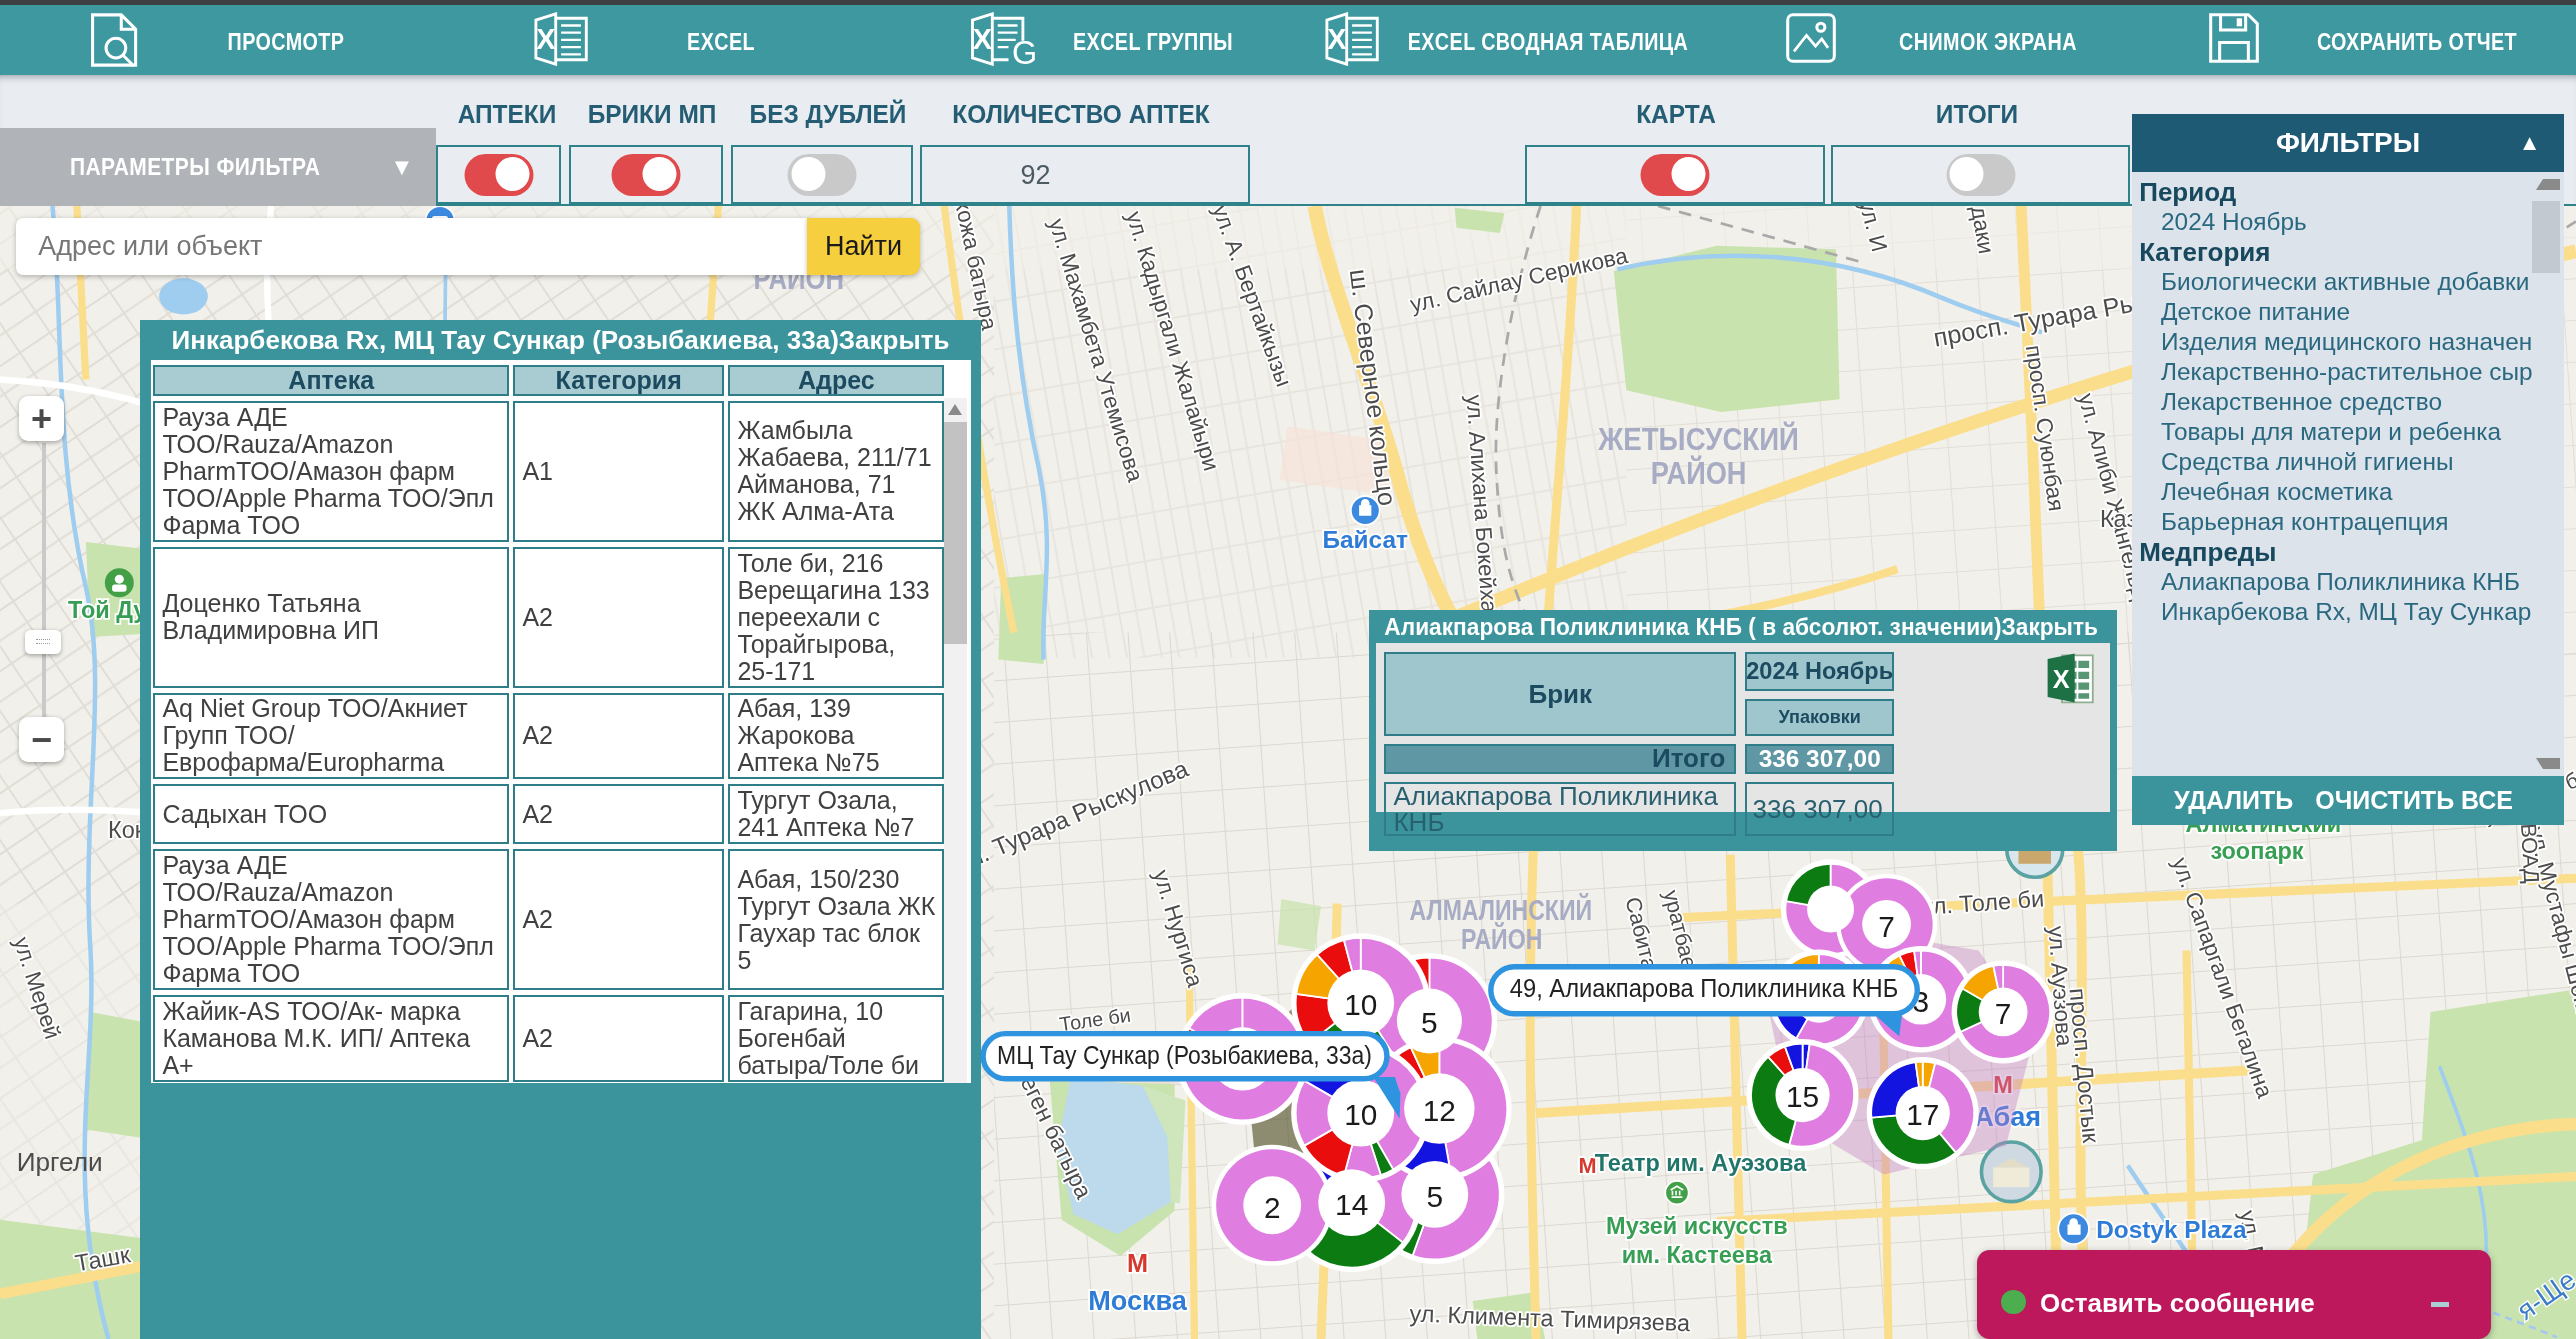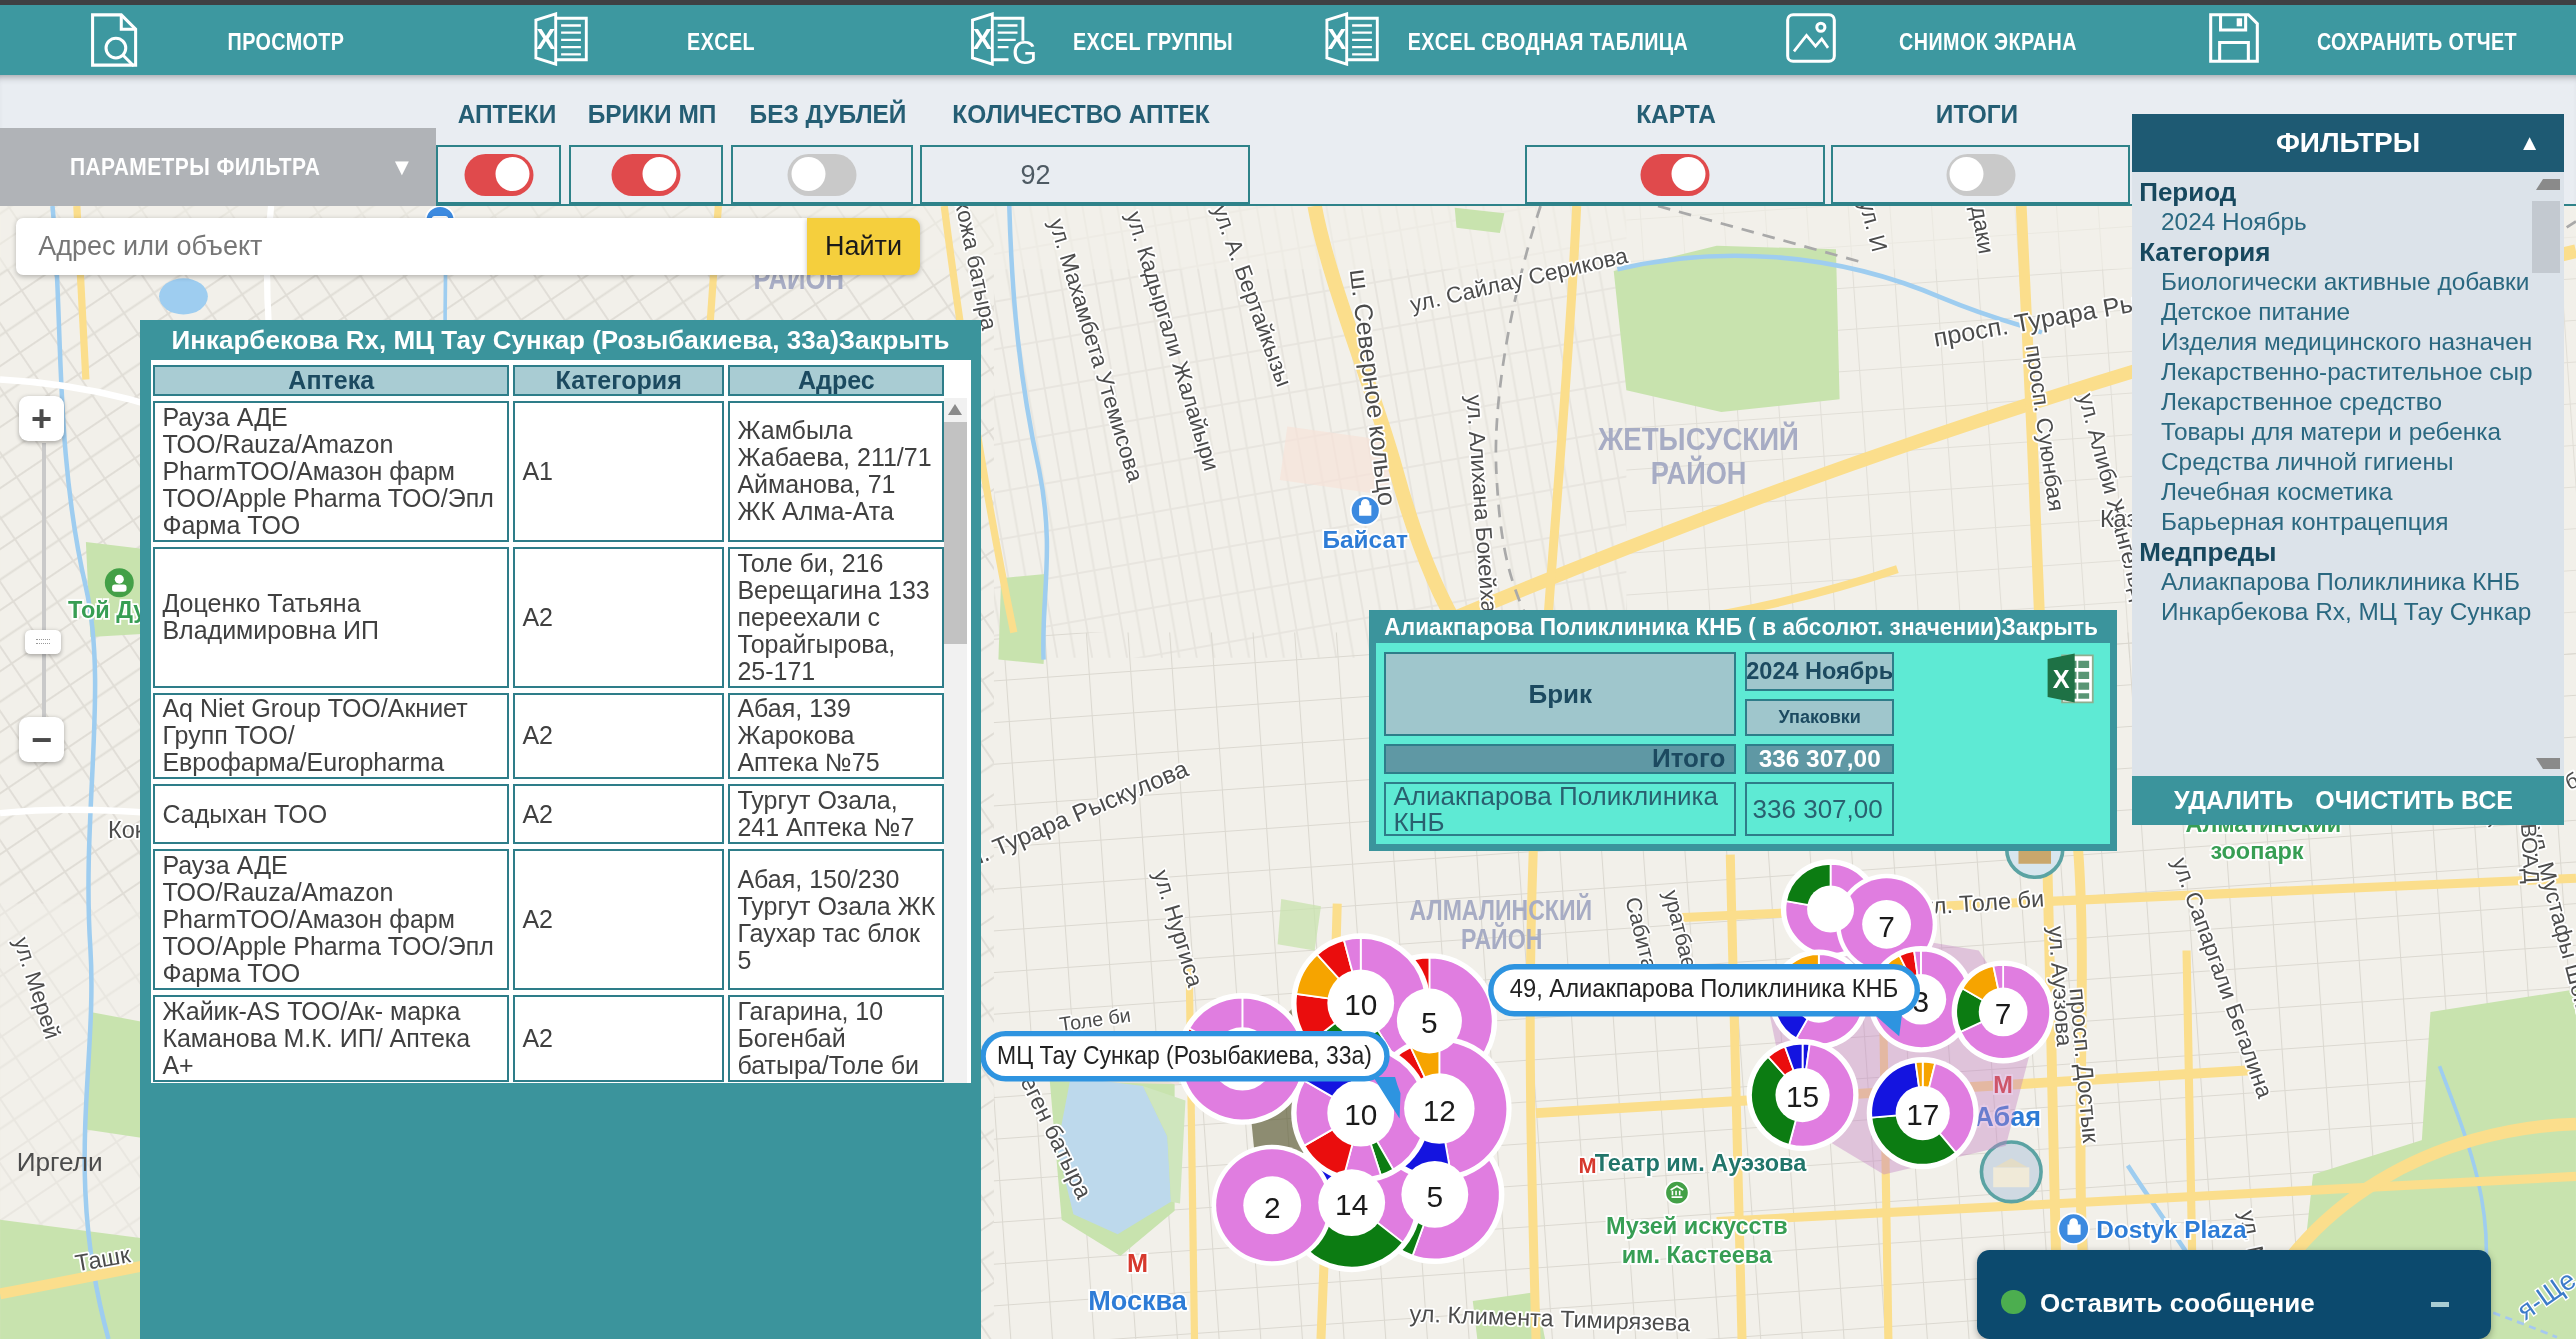--- a/index.html
+++ b/index.html
@@ -47,7 +47,7 @@
 
 #mpop{left:1369px;top:610px;width:748px;height:241px;background:#3b949c;z-index:22;padding:0 7.2px 7.2px 7.2px}
 #mpop .ttl{height:33px;color:#fff;font-weight:bold;font-size:24.4px;line-height:33px;white-space:nowrap;padding-left:9px;transform:scaleX(0.93);transform-origin:left}
-#mpop .inner{position:relative;background:#5eead4;width:734px;height:201px}
+#mpop .inner{position:relative;background:#e5e5e5;width:734px;height:169px}
 .mcell{position:absolute;border:2.7px solid #2e7d89;font-weight:bold;color:#1c4a60;font-size:26px;white-space:nowrap;overflow:hidden}
 
 #fpanel{left:2132px;top:114px;width:432px;height:711px;z-index:31;background:#dce3ea}

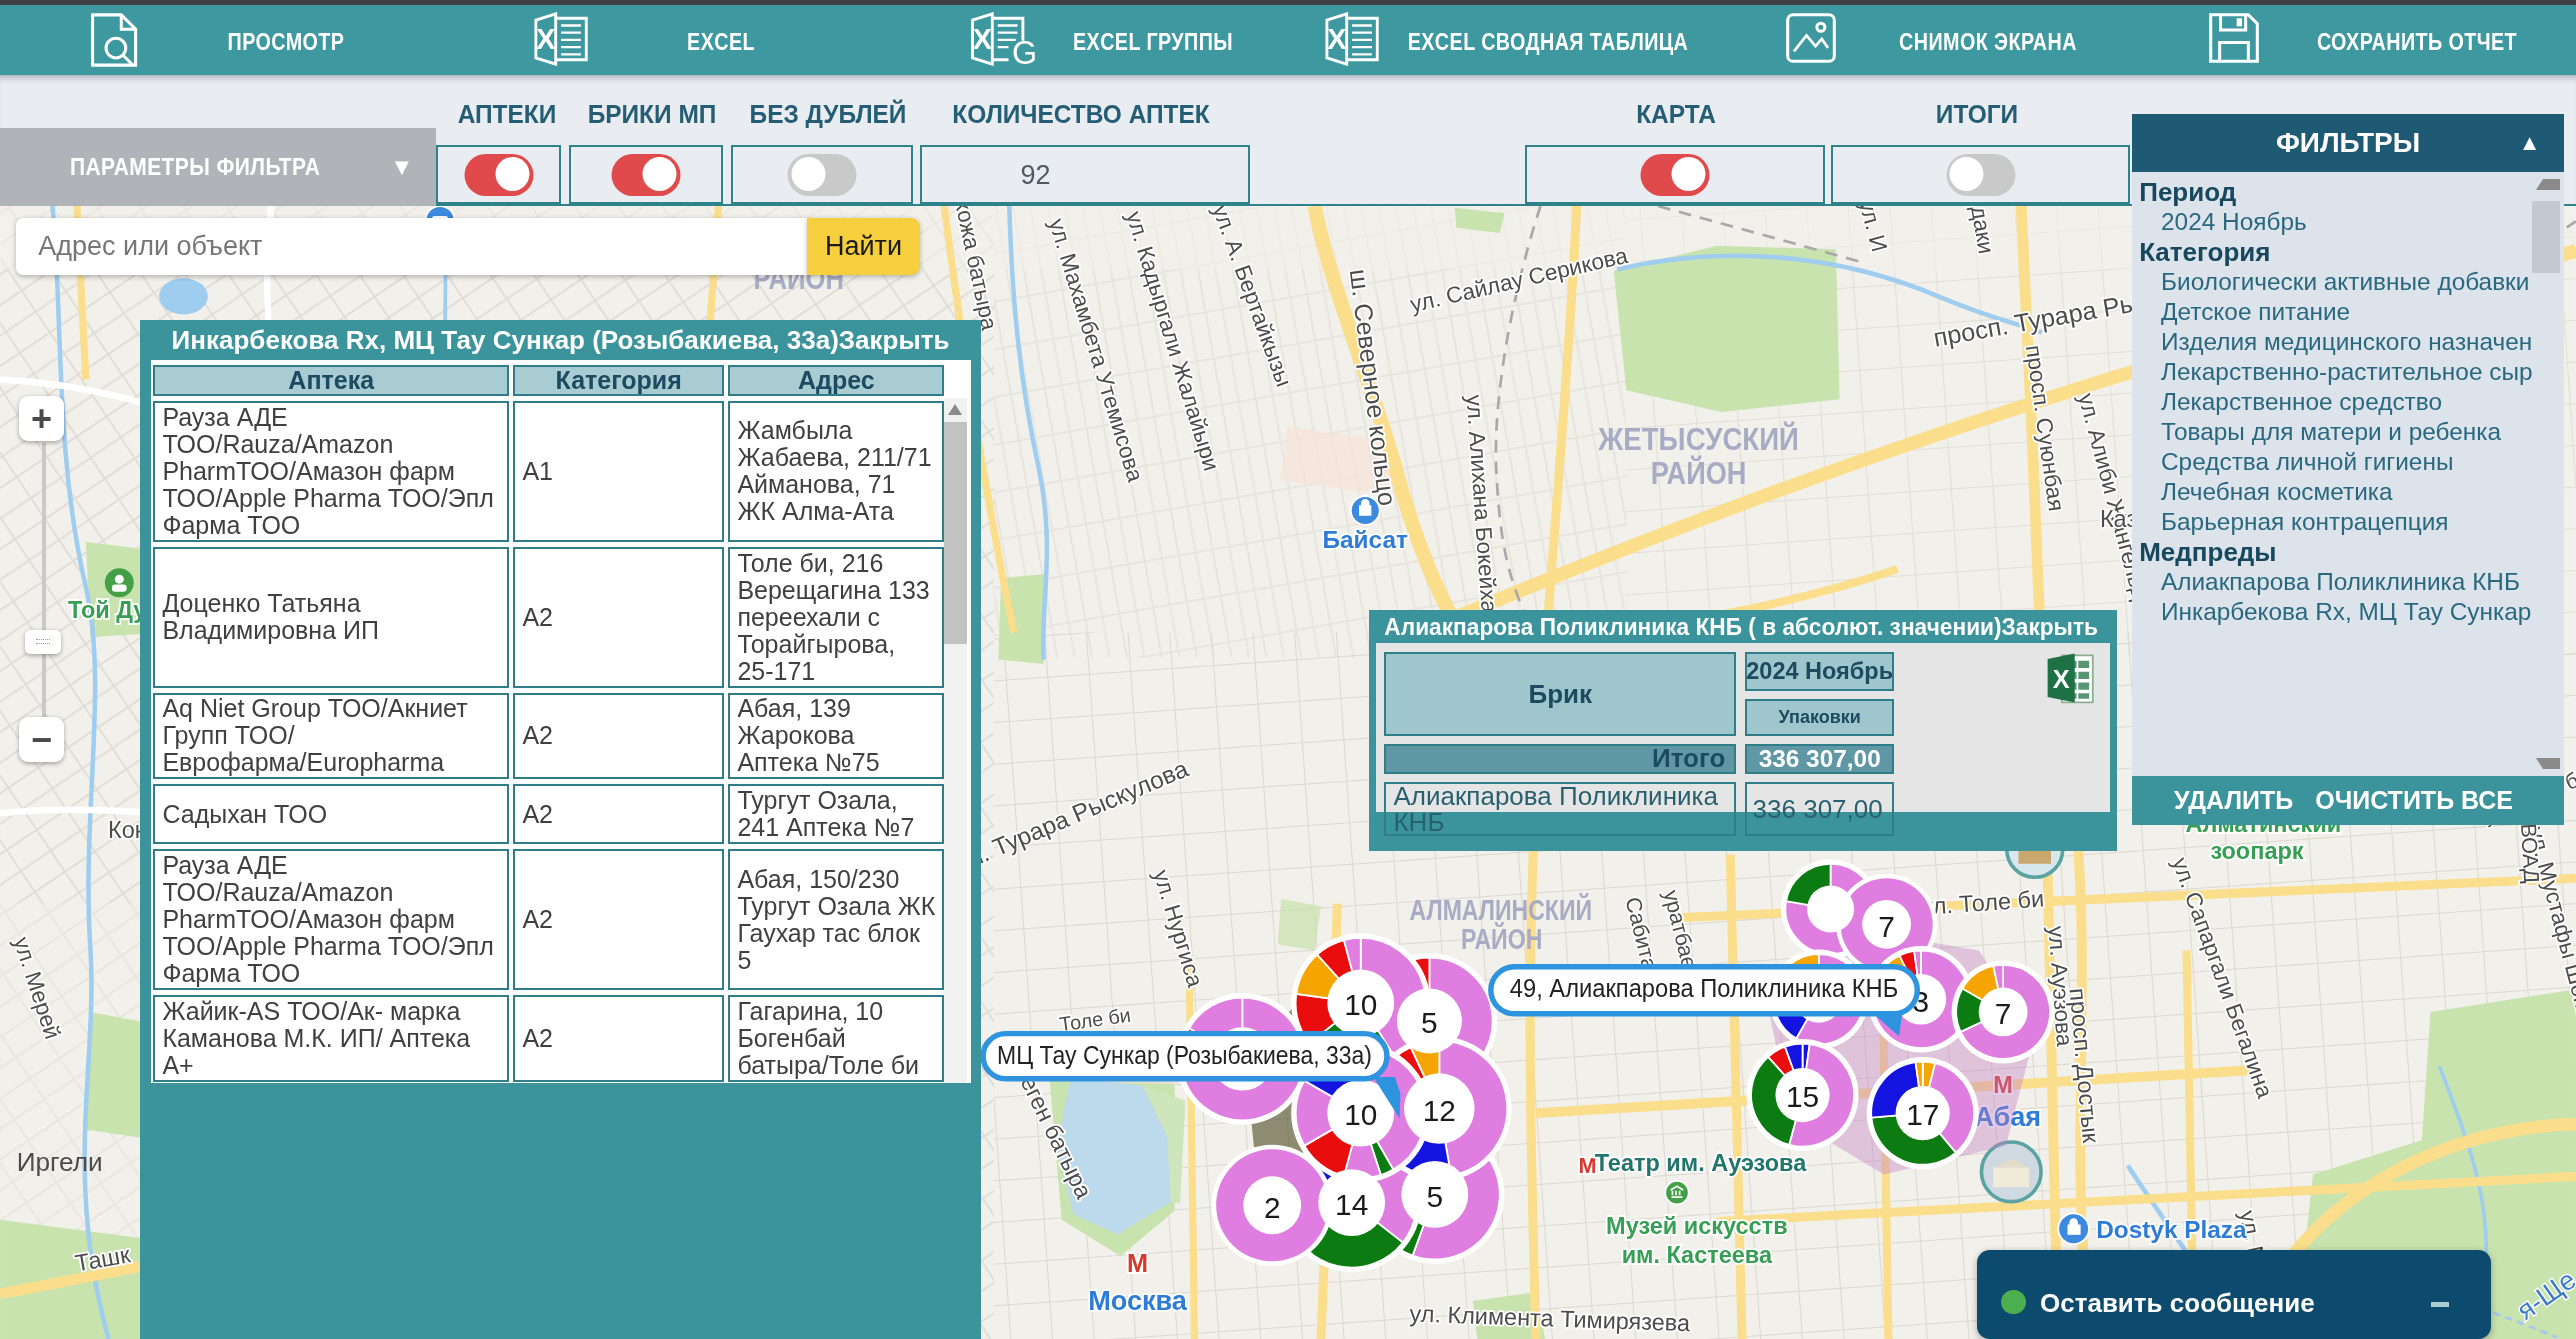--- a/index.html
+++ b/index.html
@@ -61,7 +61,7 @@
 #fpanel .ft{height:49px;background:#3b949c;color:#fff;font-weight:bold;font-size:25px;display:flex;align-items:center;white-space:nowrap}
 #fsb{position:absolute;right:3.6px;top:3.6px;width:23.5px;height:597px}
 
-#chat{left:1977px;top:1250px;width:514px;height:89px;background:#0c4a6e;border-radius:12.6px;z-index:25;box-shadow:0 2.7px 7.2px rgba(0,0,0,.3)}
+#chat{left:1977px;top:1250px;width:514px;height:89px;background:#be185d;border-radius:12.6px;z-index:25;box-shadow:0 2.7px 7.2px rgba(0,0,0,.3)}
 #chat .dot{position:absolute;left:24.4px;top:40px;width:24.4px;height:24.4px;border-radius:50%;background:#4cae4f}
 #chat .tx{position:absolute;left:63px;top:38px;color:#fff;font-weight:bold;font-size:26px}
 #chat .mn{position:absolute;right:42px;top:52px;width:18px;height:5.4px;background:#a9cdd3}

